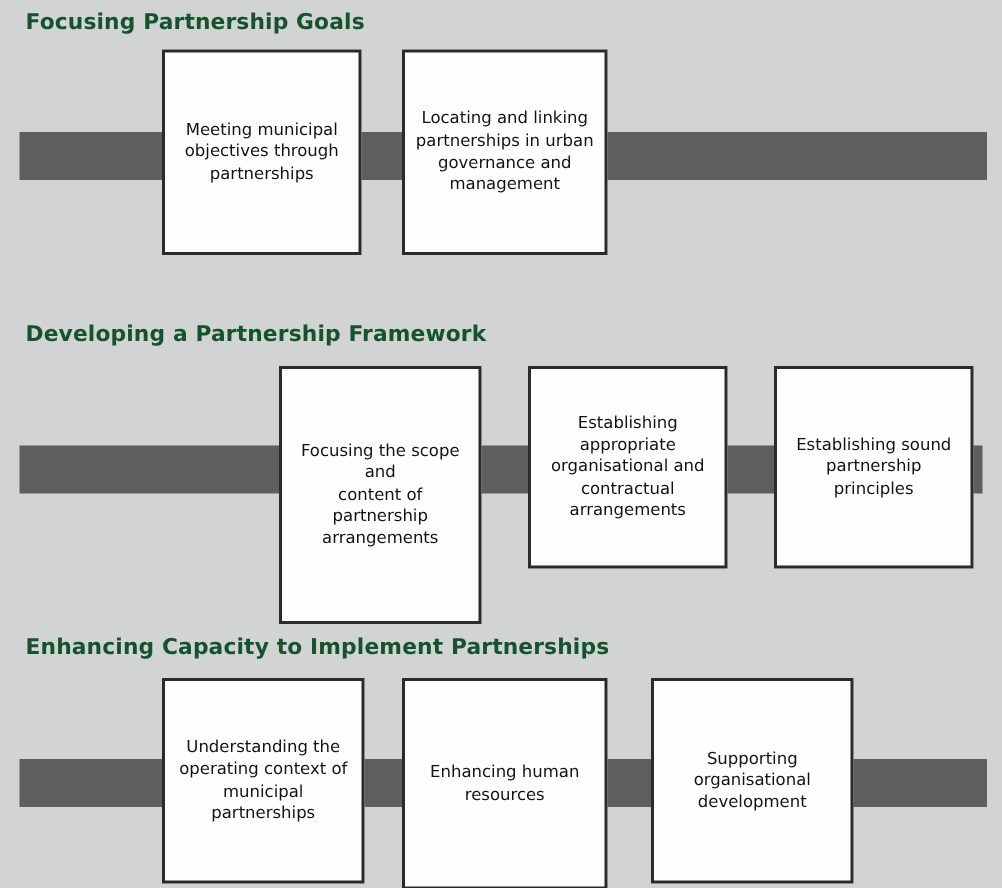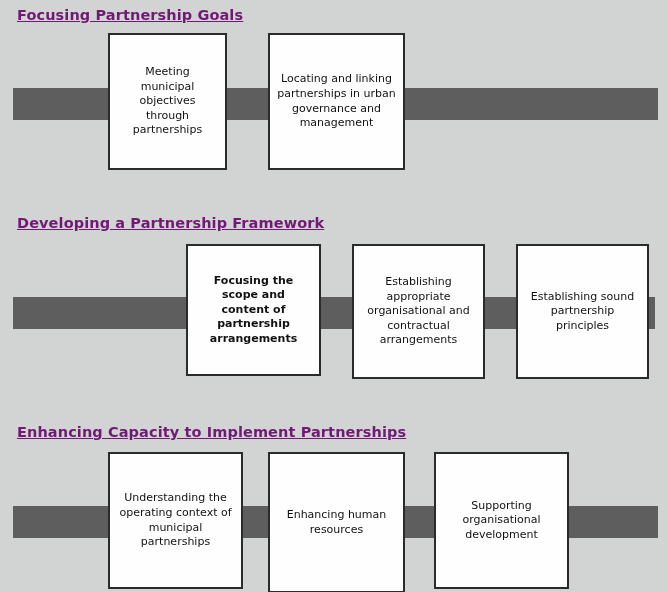--- a/index.html
+++ b/index.html
@@ -31,10 +31,9 @@
     font-family: "DejaVu Sans", sans-serif;
     font-size: 14.5px;
     font-weight: bold;
-    color: #701a75;
+    color: #14532d;
     letter-spacing: 0.1px;
     white-space: nowrap;
-    text-decoration: underline;
   }
   .connector-bar {
     position: absolute;

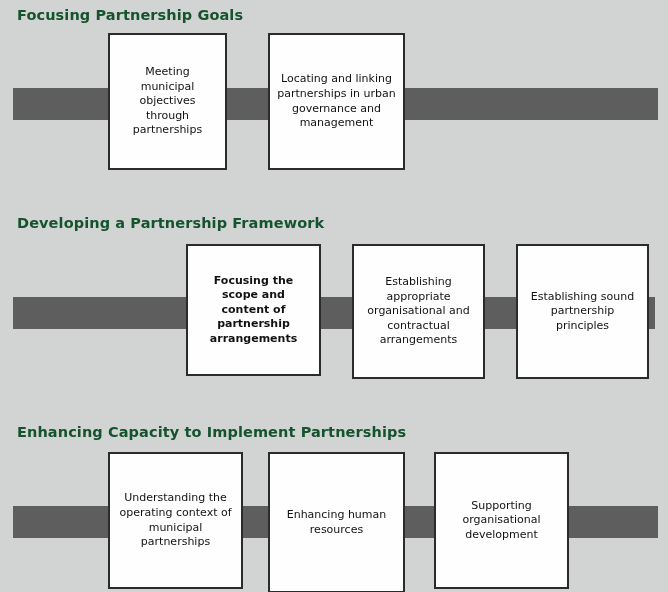--- a/index.html
+++ b/index.html
@@ -64,7 +64,7 @@
   #section-goals { top: 0; height: 200px; }
   #section-goals .section-heading { top: 7px; }
   #bar-goals { left: 13px; top: 88px; width: 645px; }
-  #box-goals-1 { left: 108px; top: 33px;  width: 119px; height: 137px; }
+  #box-goals-1 { left: 108px; top: 33px;  width: 133px; height: 137px; }
   #box-goals-2 { left: 268px; top: 33px;  width: 137px; height: 137px; }
   #box-goals-3 { left: 434px; top: 33px;  width: 135px; height: 137px; }
 

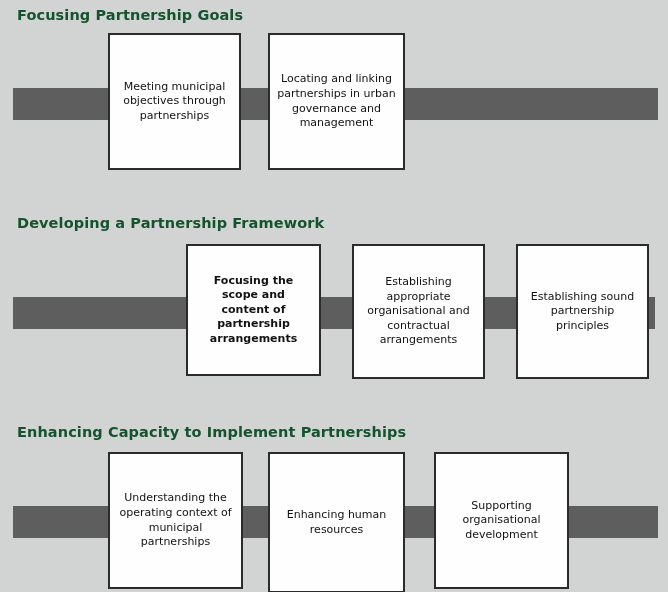--- a/index.html
+++ b/index.html
@@ -73,7 +73,7 @@
   #section-framework .section-heading { top: 7px; }
   #bar-framework { left: 13px; top: 89px; width: 642px; }
   #box-framework-1 { left: 24px;  top: 36px; width: 134px; height: 135px; }
-  #box-framework-2 { left: 186px; top: 36px; width: 135px; height: 132px; font-weight: bold; }
+  #box-framework-2 { left: 186px; top: 36px; width: 135px; height: 172px; }
   #box-framework-3 { left: 352px; top: 36px; width: 133px; height: 135px; }
   #box-framework-4 { left: 516px; top: 36px; width: 133px; height: 135px; }
 

